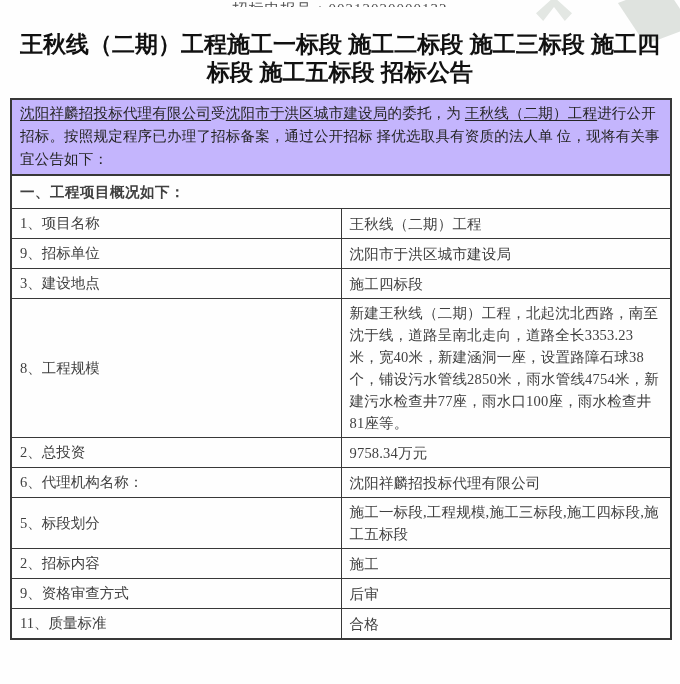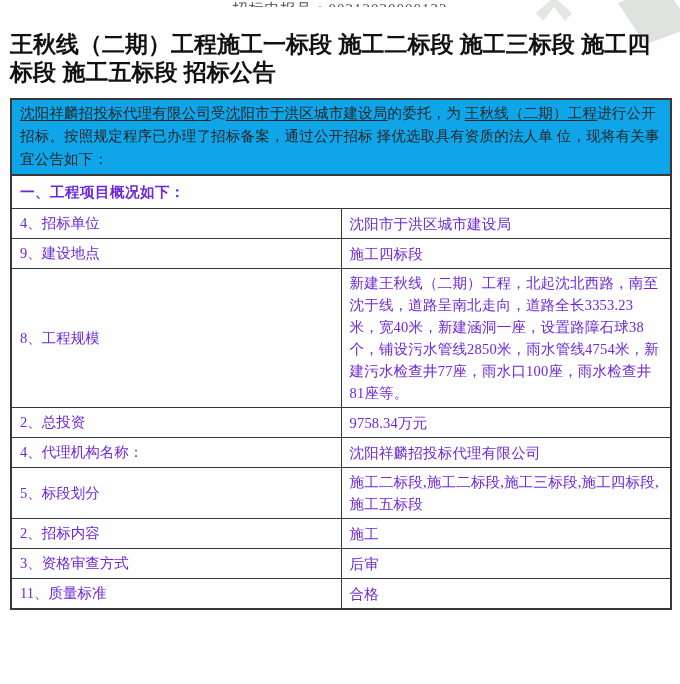--- a/index.html
+++ b/index.html
@@ -36,7 +36,7 @@
   h1.title {
     position: relative; z-index: 1;
     margin: 30px 10px 12px 10px;
-    text-align: left;
+    text-align: center;
     font-family: "Liberation Sans", sans-serif;
     font-size: 23px; line-height: 28px; font-weight: bold;
     color: #111;

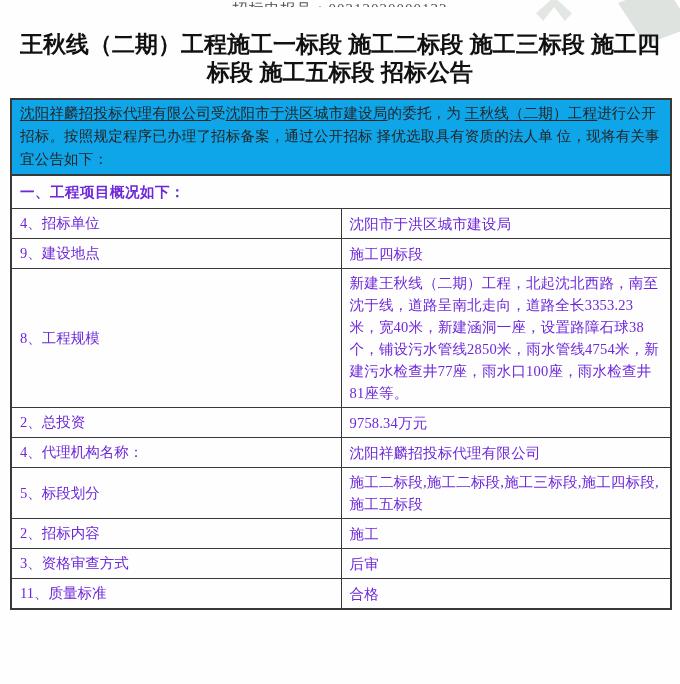--- a/index.html
+++ b/index.html
@@ -48,7 +48,7 @@
     padding: 2px 8px 3px 8px;
     font-size: 14.5px; line-height: 23px; letter-spacing: 0.2px;
     color: #252525;
-    background: #0ea5e9;
+    background: #c4b5fd;
   }
   .intro-box .u { text-decoration: underline; text-underline-offset: 2px; }
   table.project {

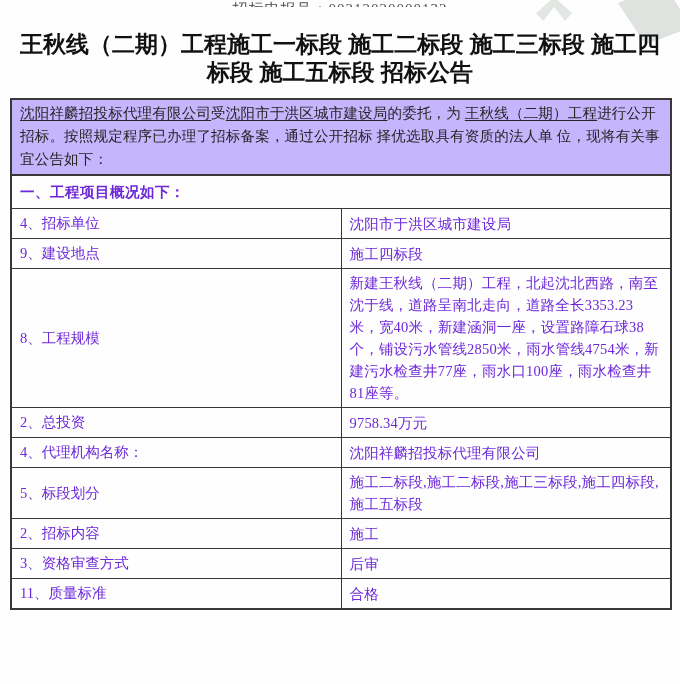--- a/index.html
+++ b/index.html
@@ -60,7 +60,7 @@
   }
   table.project td {
     border: 1px solid #383838;
-    font-size: 14.5px; color: #6d28d9;
+    font-size: 14.5px; color: #404040;
     padding: 3px 8px; vertical-align: middle;
     overflow: hidden;
   }

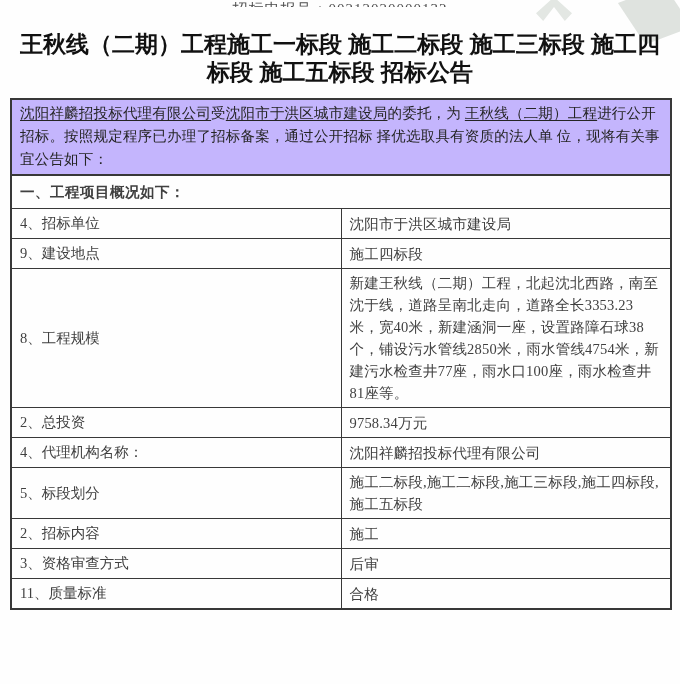--- a/index.html
+++ b/index.html
@@ -94,6 +94,10 @@
       <tr>
         <td class="section-cell" colspan="2">一、工程项目概况如下：</td>
       </tr>
+    <tr>
+          <td class="label-cell">1、项目名称</td>
+          <td class="value-cell">王秋线（二期）工程</td>
+        </tr>
         <tr>
           <td class="label-cell">4、招标单位</td>
           <td class="value-cell">沈阳市于洪区城市建设局</td>

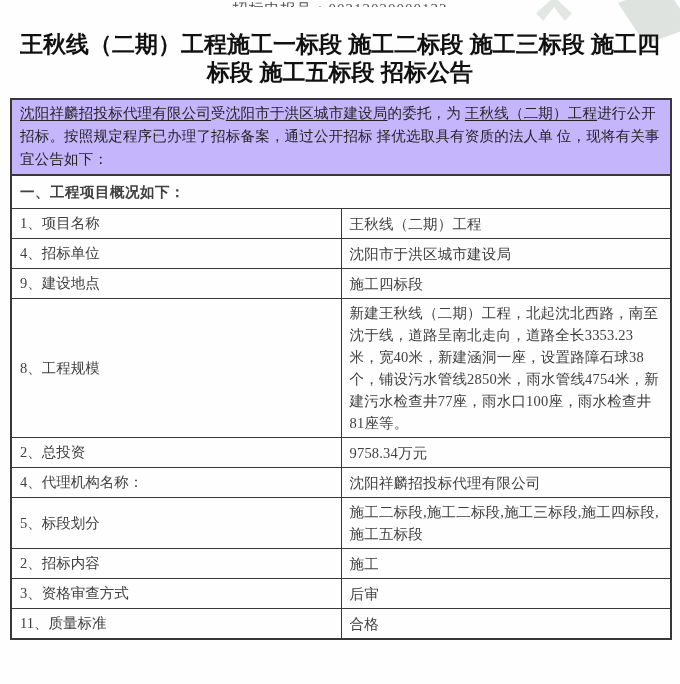--- a/index.html
+++ b/index.html
@@ -99,7 +99,7 @@
           <td class="value-cell">王秋线（二期）工程</td>
         </tr>
         <tr>
-          <td class="label-cell">4、招标单位</td>
+          <td class="label-cell">9、招标单位</td>
           <td class="value-cell">沈阳市于洪区城市建设局</td>
         </tr>
         <tr>

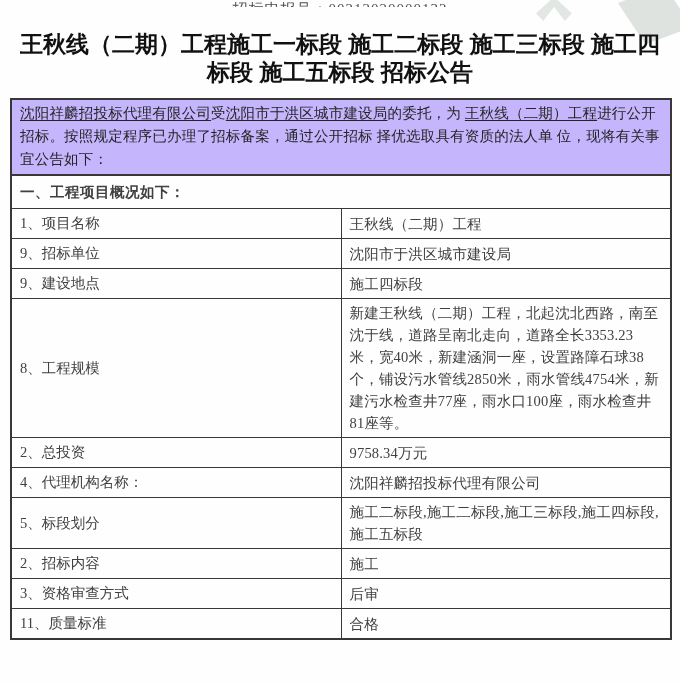--- a/index.html
+++ b/index.html
@@ -103,7 +103,7 @@
           <td class="value-cell">沈阳市于洪区城市建设局</td>
         </tr>
         <tr>
-          <td class="label-cell">9、建设地点</td>
+          <td class="label-cell">3、建设地点</td>
           <td class="value-cell">施工四标段</td>
         </tr>
         <tr>

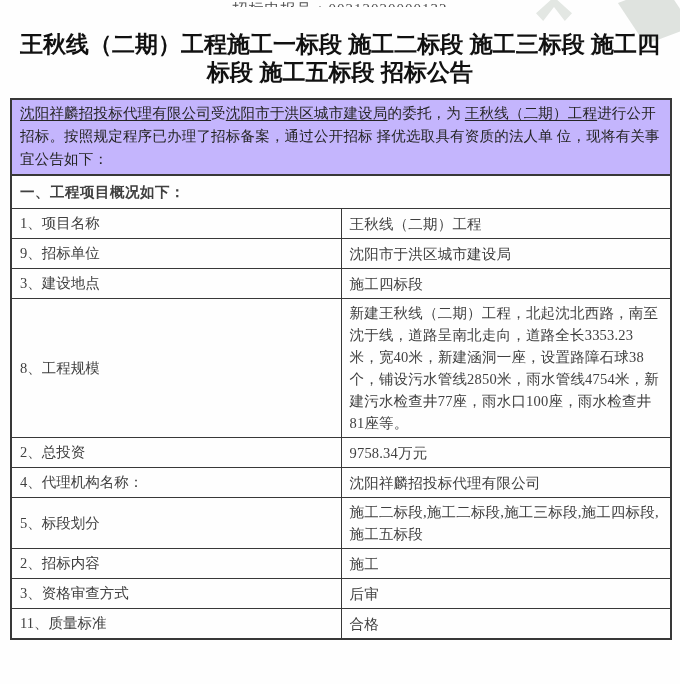--- a/index.html
+++ b/index.html
@@ -115,7 +115,7 @@
           <td class="value-cell">9758.34万元</td>
         </tr>
         <tr>
-          <td class="label-cell">4、代理机构名称：</td>
+          <td class="label-cell">6、代理机构名称：</td>
           <td class="value-cell">沈阳祥麟招投标代理有限公司</td>
         </tr>
         <tr>

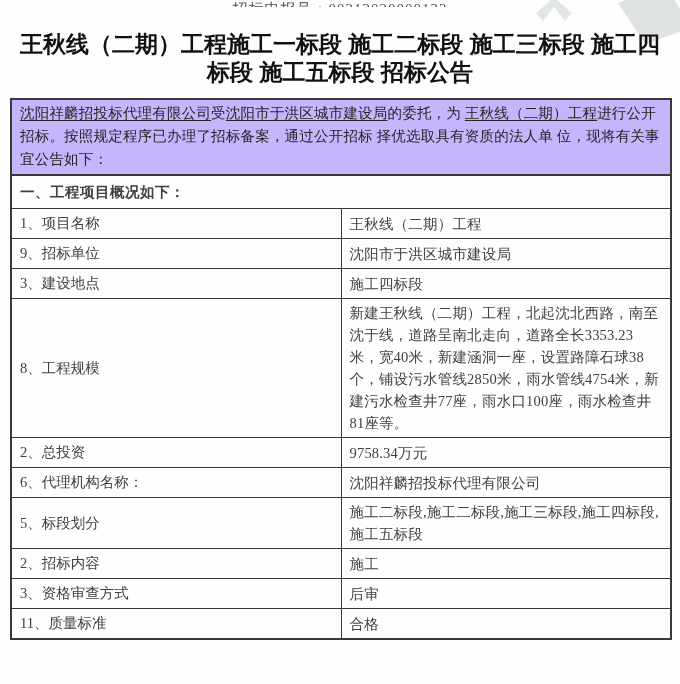--- a/index.html
+++ b/index.html
@@ -120,7 +120,7 @@
         </tr>
         <tr>
           <td class="label-cell">5、标段划分</td>
-          <td class="value-cell">施工二标段,施工二标段,施工三标段,施工四标段,施工五标段</td>
+          <td class="value-cell">施工一标段,工程规模,施工三标段,施工四标段,施工五标段</td>
         </tr>
         <tr>
           <td class="label-cell">2、招标内容</td>

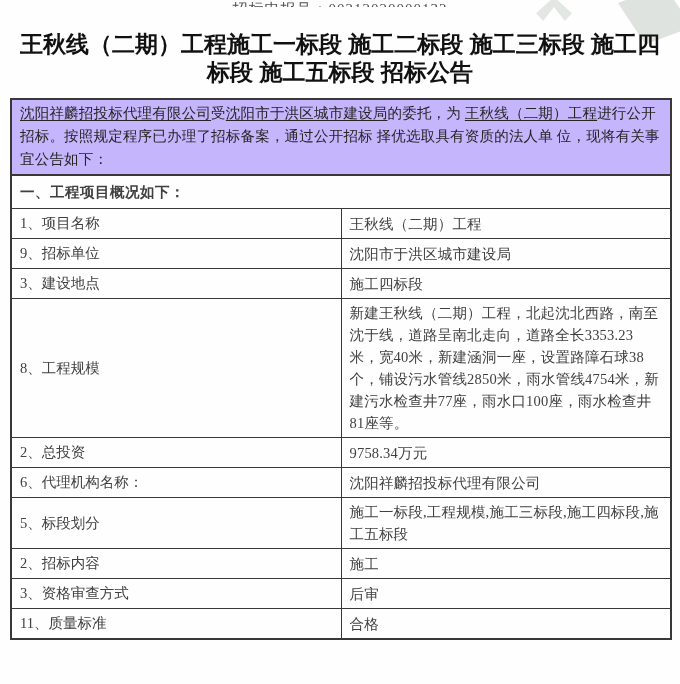--- a/index.html
+++ b/index.html
@@ -127,7 +127,7 @@
           <td class="value-cell">施工</td>
         </tr>
         <tr>
-          <td class="label-cell">3、资格审查方式</td>
+          <td class="label-cell">9、资格审查方式</td>
           <td class="value-cell">后审</td>
         </tr>
         <tr>

